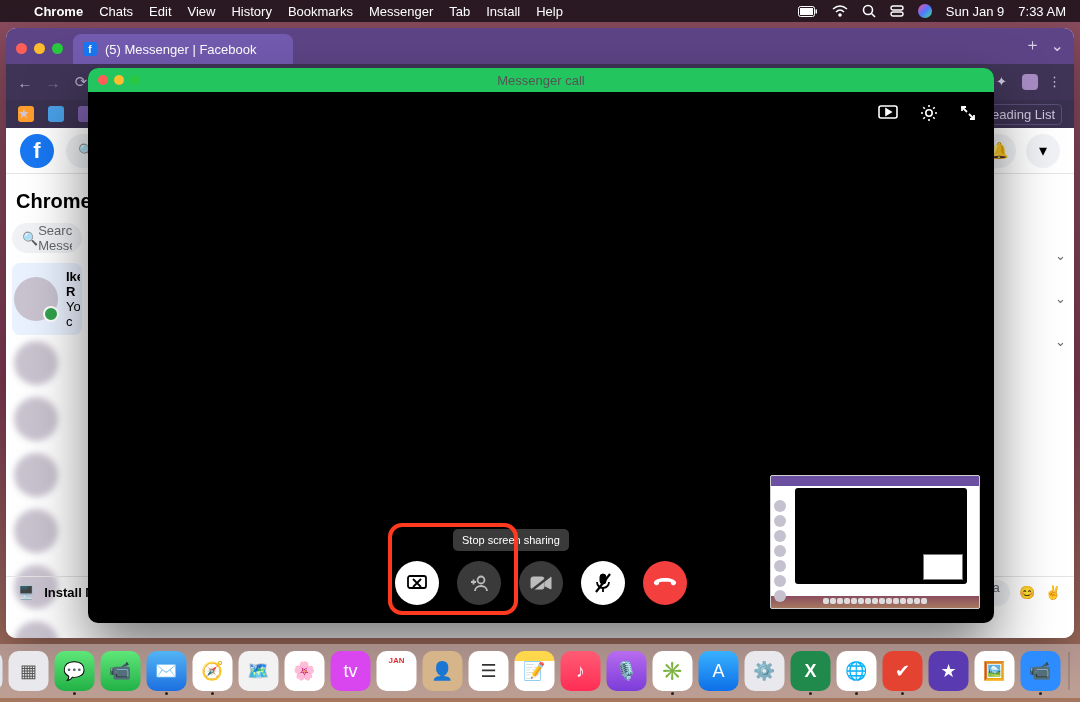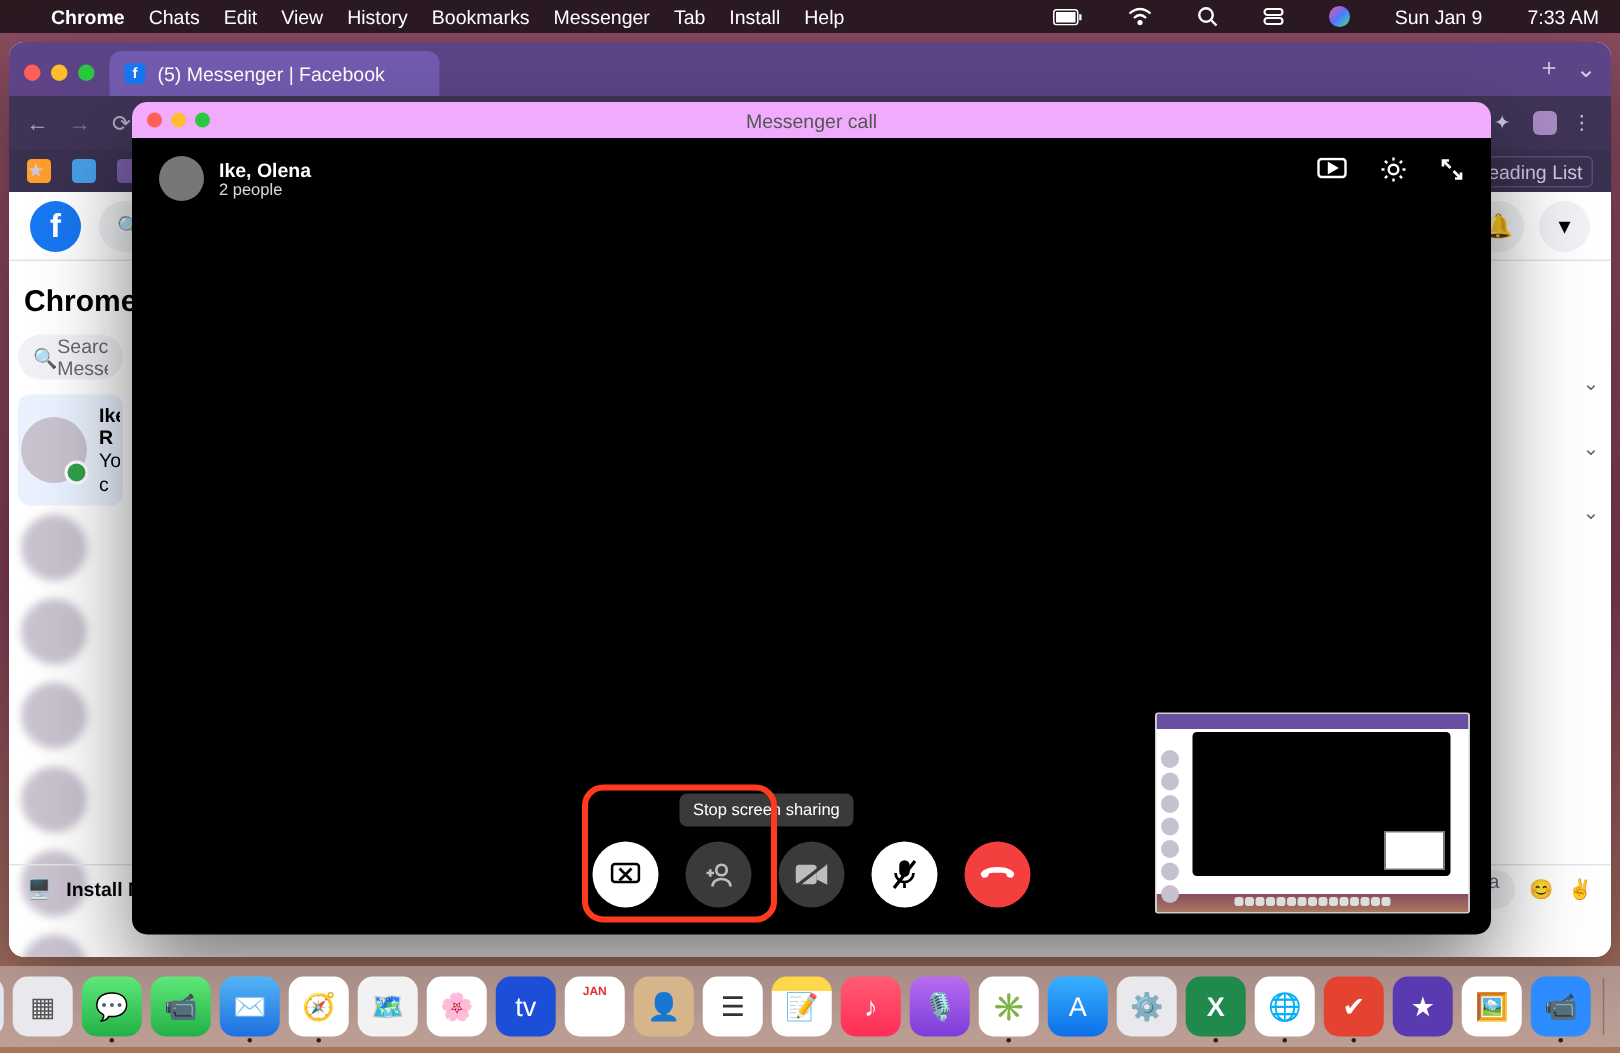--- a/index.html
+++ b/index.html
@@ -27,7 +27,7 @@
   .menubar .apple{font-size:14px;margin-right:4px;}
   .menubar .app-name{font-weight:700;}
   .menubar .spacer{flex:1;}
-  .menubar .right{display:flex;align-items:center;gap:30px;font-size:12px;}
+  .menubar .right{display:flex;align-items:center;gap:14px;font-size:12px;}
   .menubar .right span{display:inline-flex;align-items:center;}
 
   

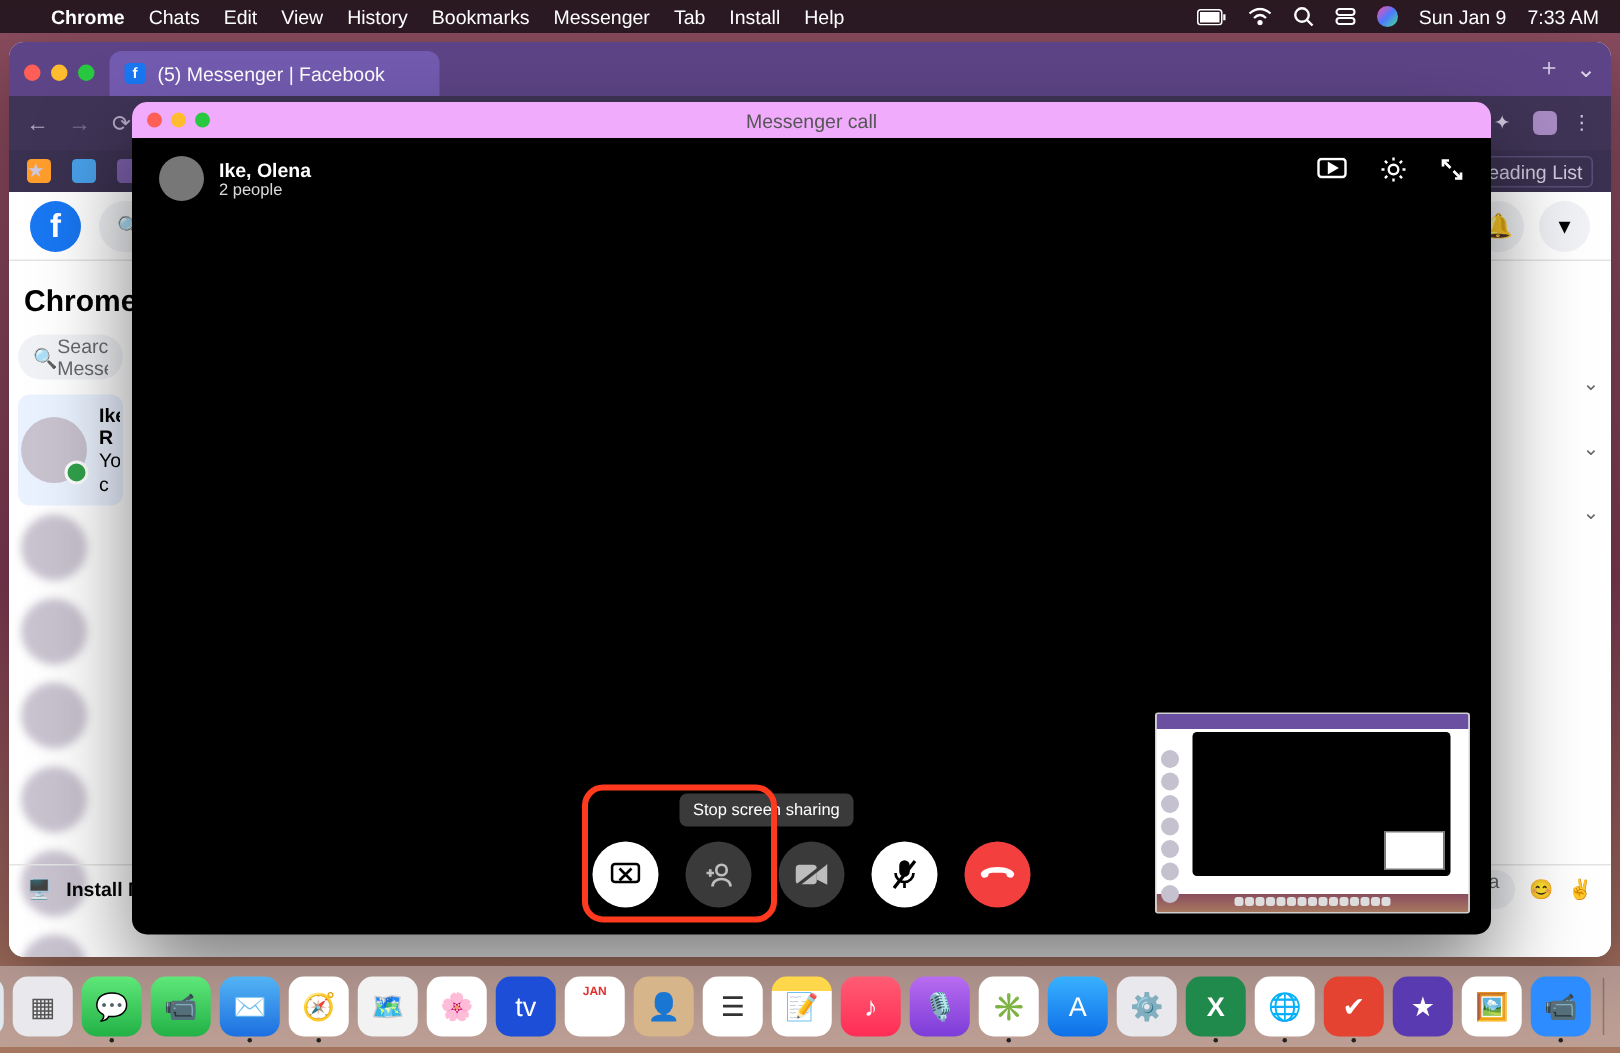--- a/index.html
+++ b/index.html
@@ -121,7 +121,7 @@
     color:#fff;z-index:20;
   }
   .call-titlebar{
-    height:24px;background:#f0abfc;color:#555;
+    height:24px;background:#22c55e;color:#555;
     display:flex;align-items:center;justify-content:center;
     border-radius:10px 10px 0 0;font-size:11px;
     position:relative;

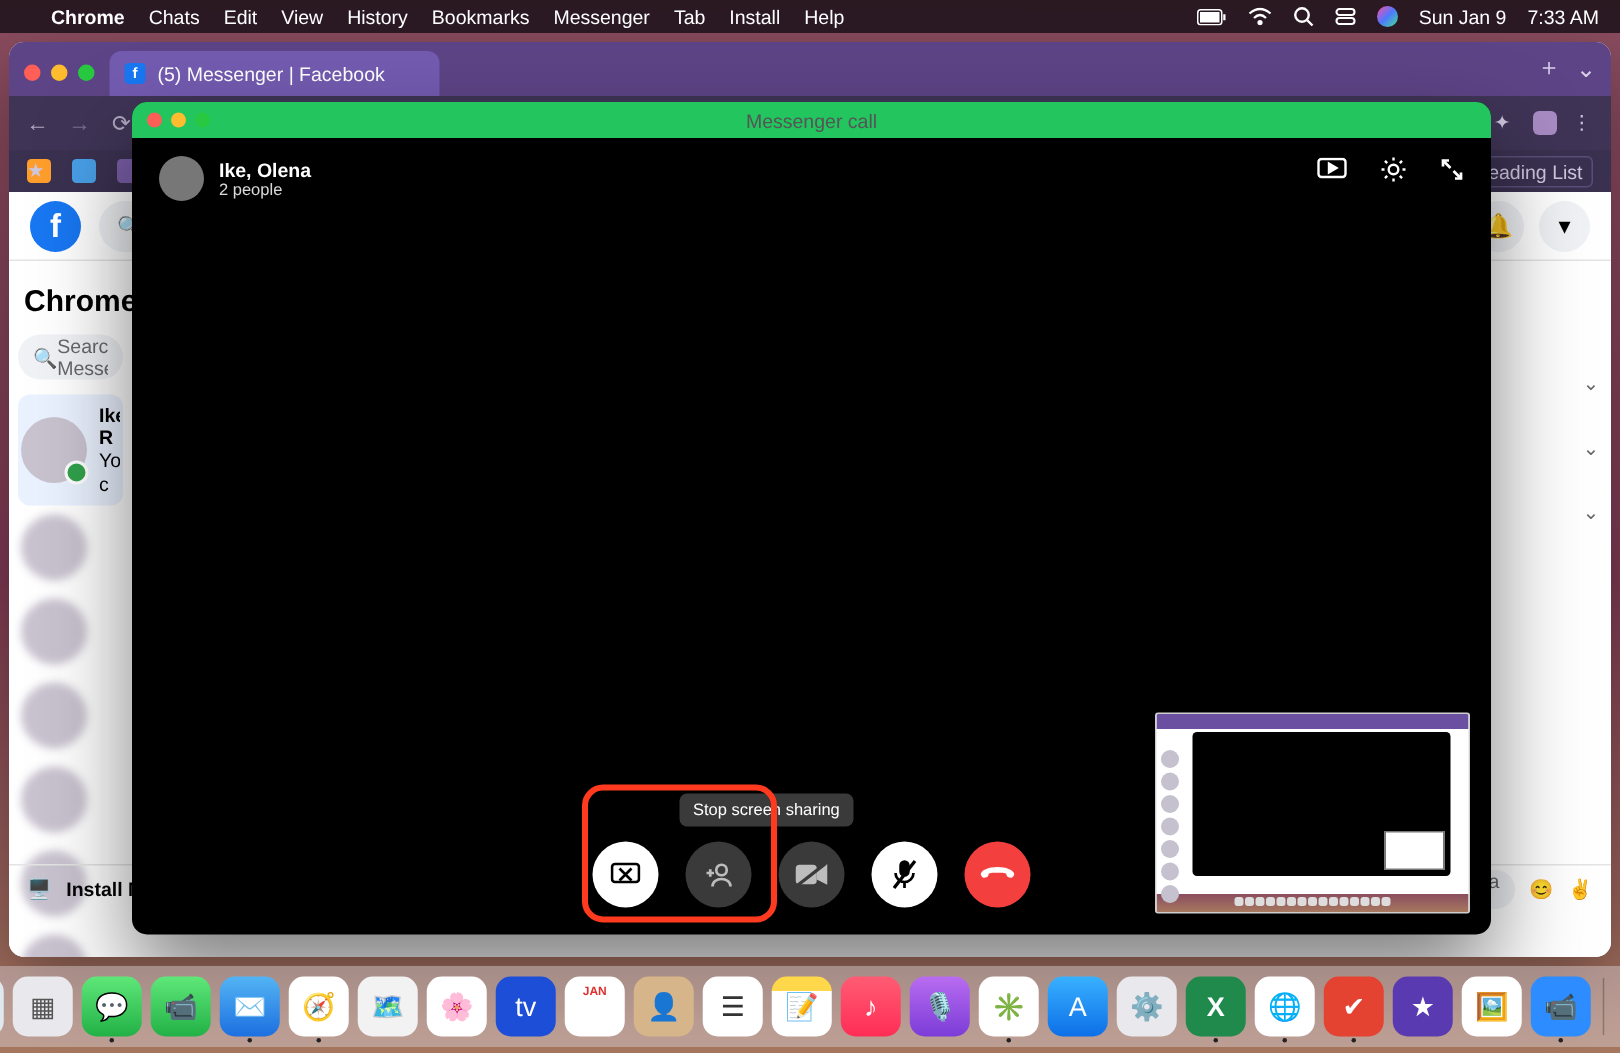--- a/index.html
+++ b/index.html
@@ -365,13 +365,6 @@
         <span>Messenger call</span>
       </div>
 
-      <div class="call-head">
-        <span class="cav"></span>
-        <div>
-          <div class="t1">Ike, Olena</div>
-          <div class="t2">2 people</div>
-        </div>
-      </div>
 
       <div class="call-tr">
         <span>

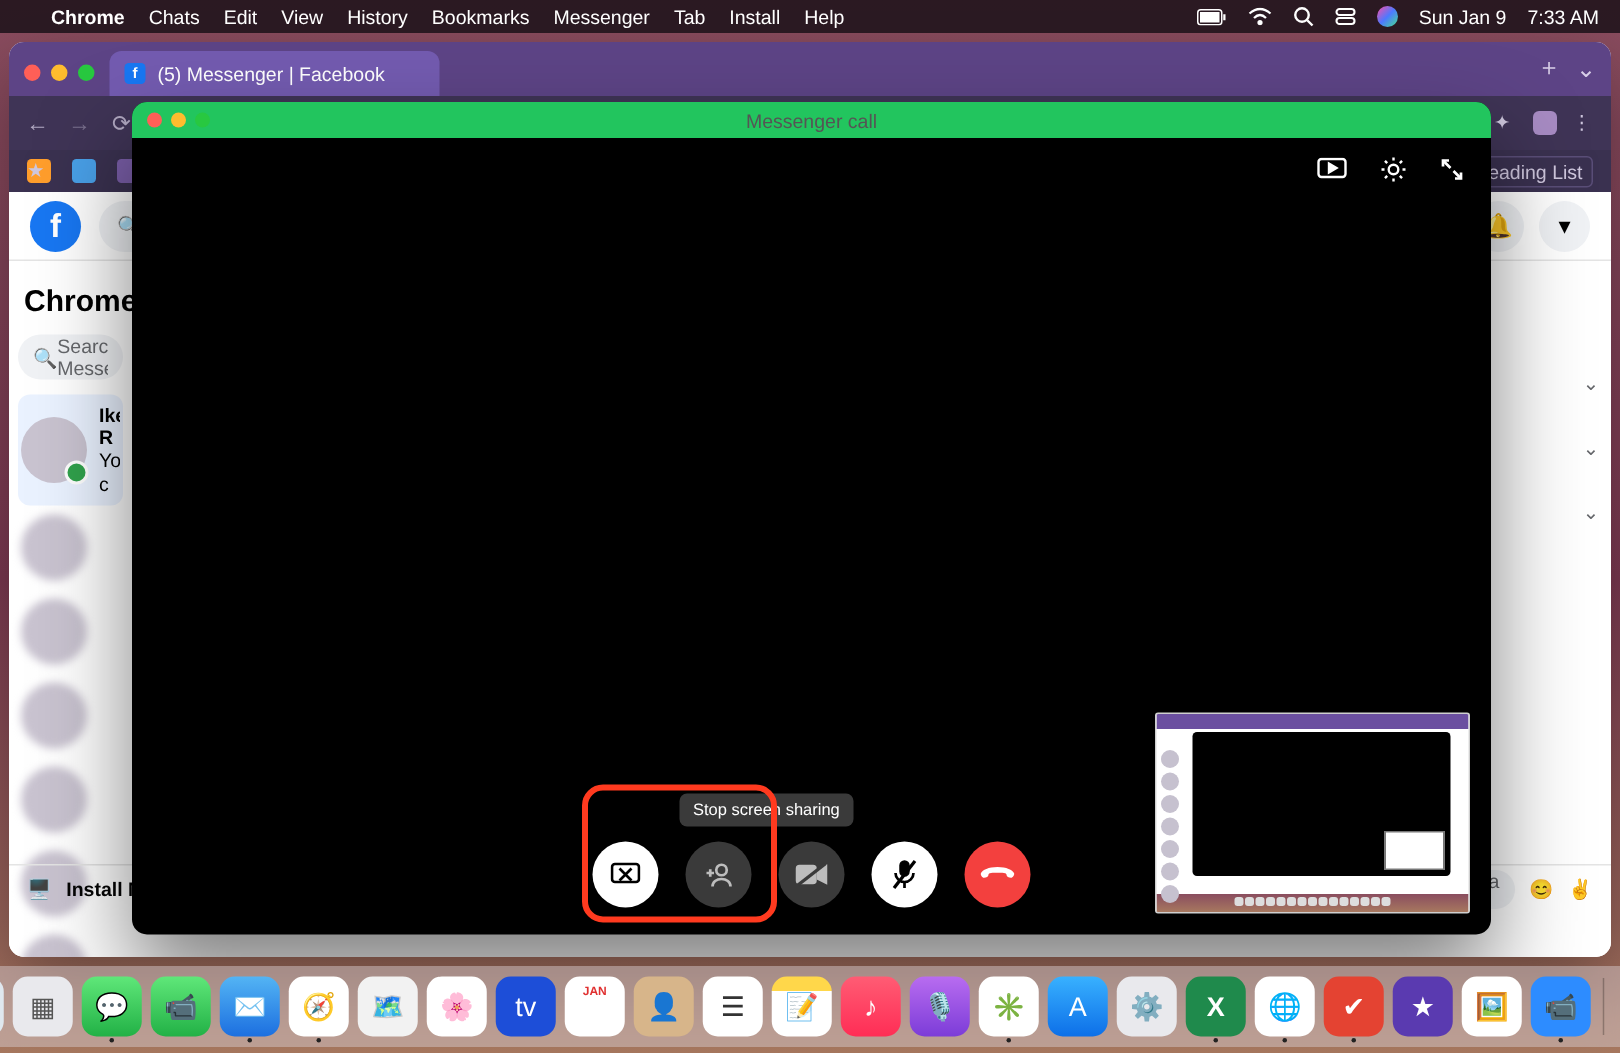--- a/index.html
+++ b/index.html
@@ -474,7 +474,7 @@
   <span class="di dot" style="background:#fff;">🧭</span>
   <span class="di" style="background:#f2f2f2;">🗺️</span>
   <span class="di" style="background:#fff;">🌸</span>
-  <span class="di" style="background:#1d4ed8;">tv</span>
+  <span class="di" style="background:#d946ef;">tv</span>
   <span class="di di-cal">
     <span class="m">JAN</span>
     <span class="d">9</span>

